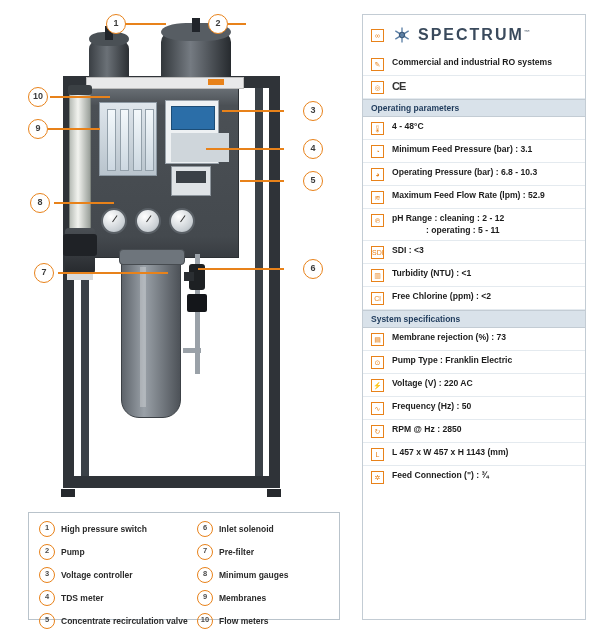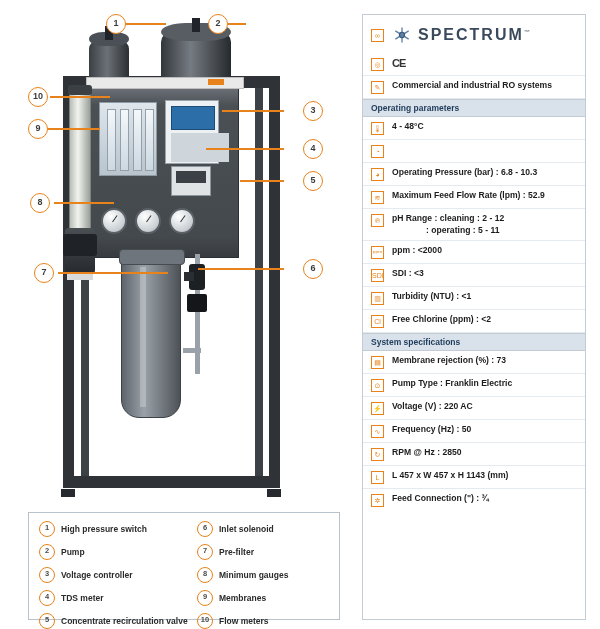--- a/index.html
+++ b/index.html
@@ -348,13 +348,13 @@
     </div>
 
     <div class="row">
+      <div class="ico">✎</div>
+      <div class="rtext">Commercial and industrial RO systems</div>
+    </div>
+
+    <div class="row">
       <div class="ico">◎</div>
       <div class="ce">CE</div>
-    </div>
-
-    <div class="row">
-      <div class="ico">✎</div>
-      <div class="rtext">Commercial and industrial RO systems</div>
     </div>
 
     <div class="section-head">Operating parameters</div>

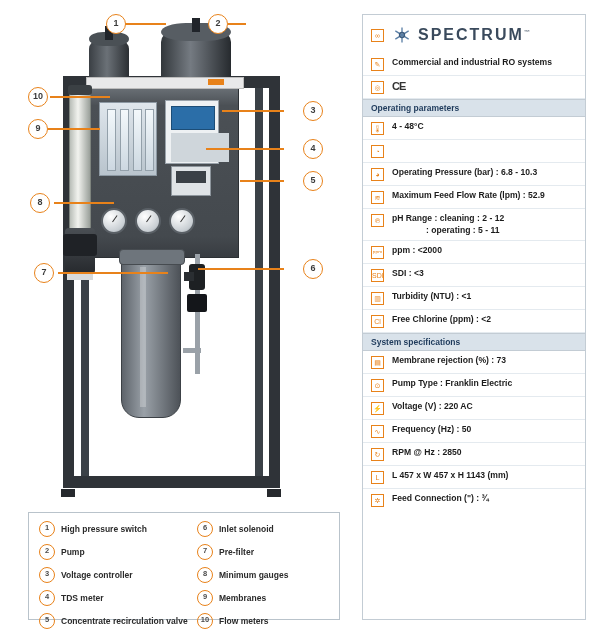--- a/index.html
+++ b/index.html
@@ -365,6 +365,7 @@
     </div>
     <div class="row">
       <div class="ico">◔</div>
+      <div class="rtext">Minimum Feed Pressure (bar) : 3.1</div>
     </div>
     <div class="row">
       <div class="ico">◕</div>

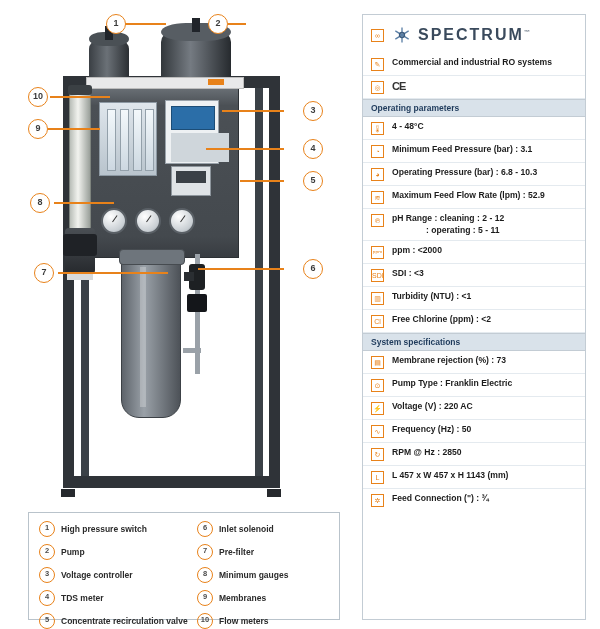--- a/index.html
+++ b/index.html
@@ -385,10 +385,6 @@
 
 
     <div class="row">
-      <div class="ico">ᵖᵖᵐ</div>
-      <div class="rtext">ppm : &lt;2000</div>
-    </div>
-    <div class="row">
       <div class="ico">SDI</div>
       <div class="rtext">SDI : &lt;3</div>
     </div>

